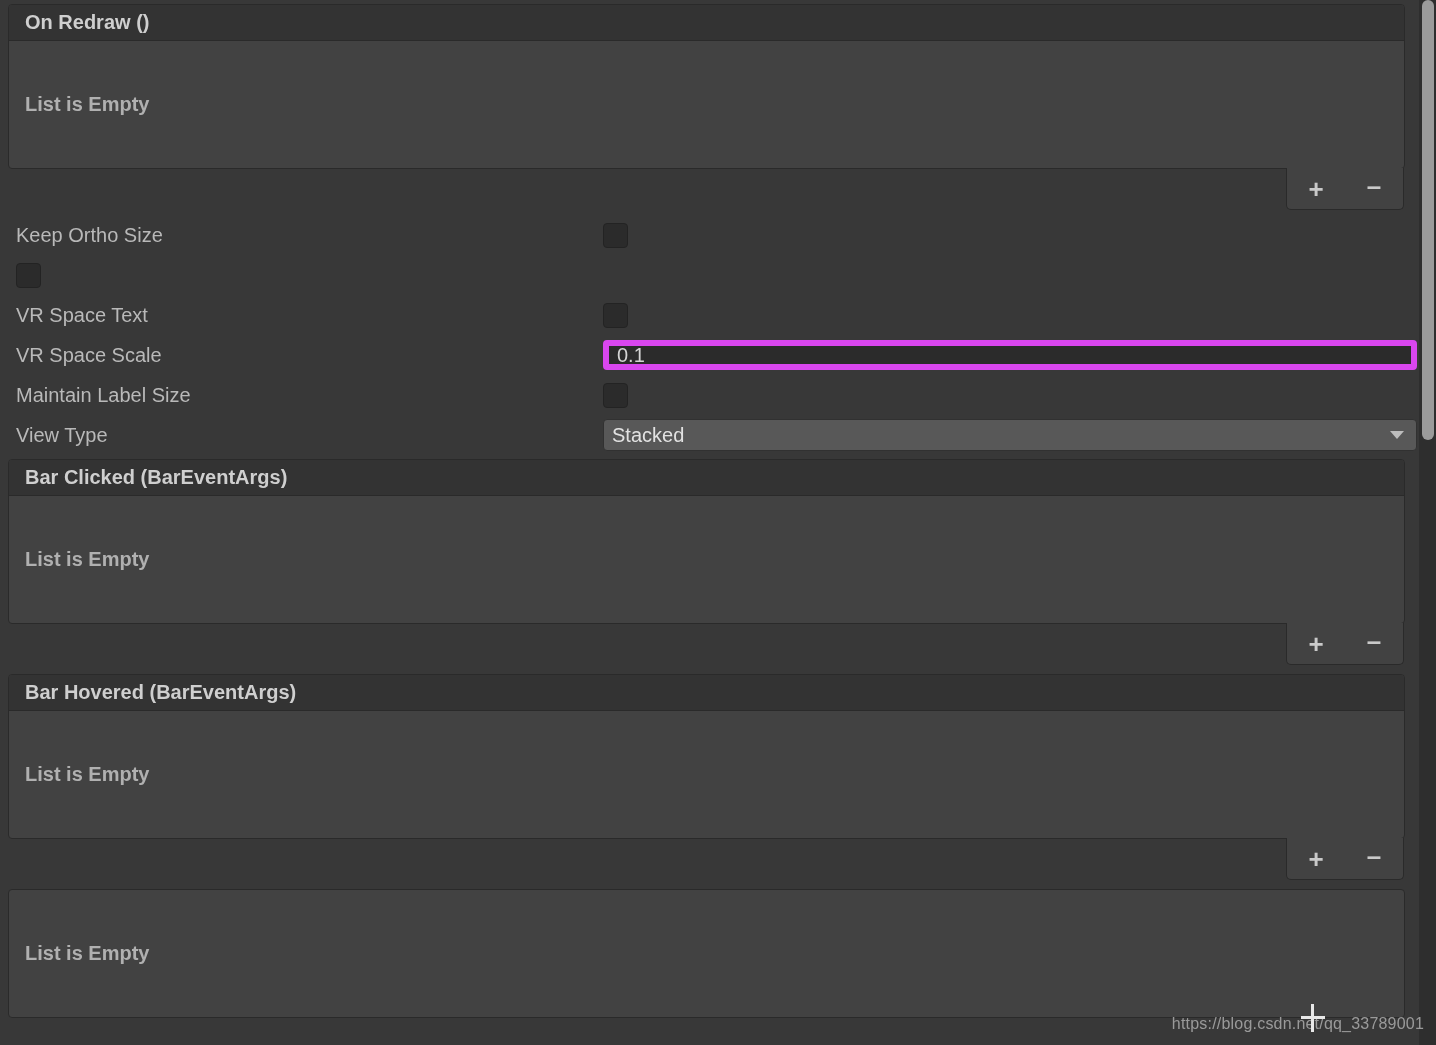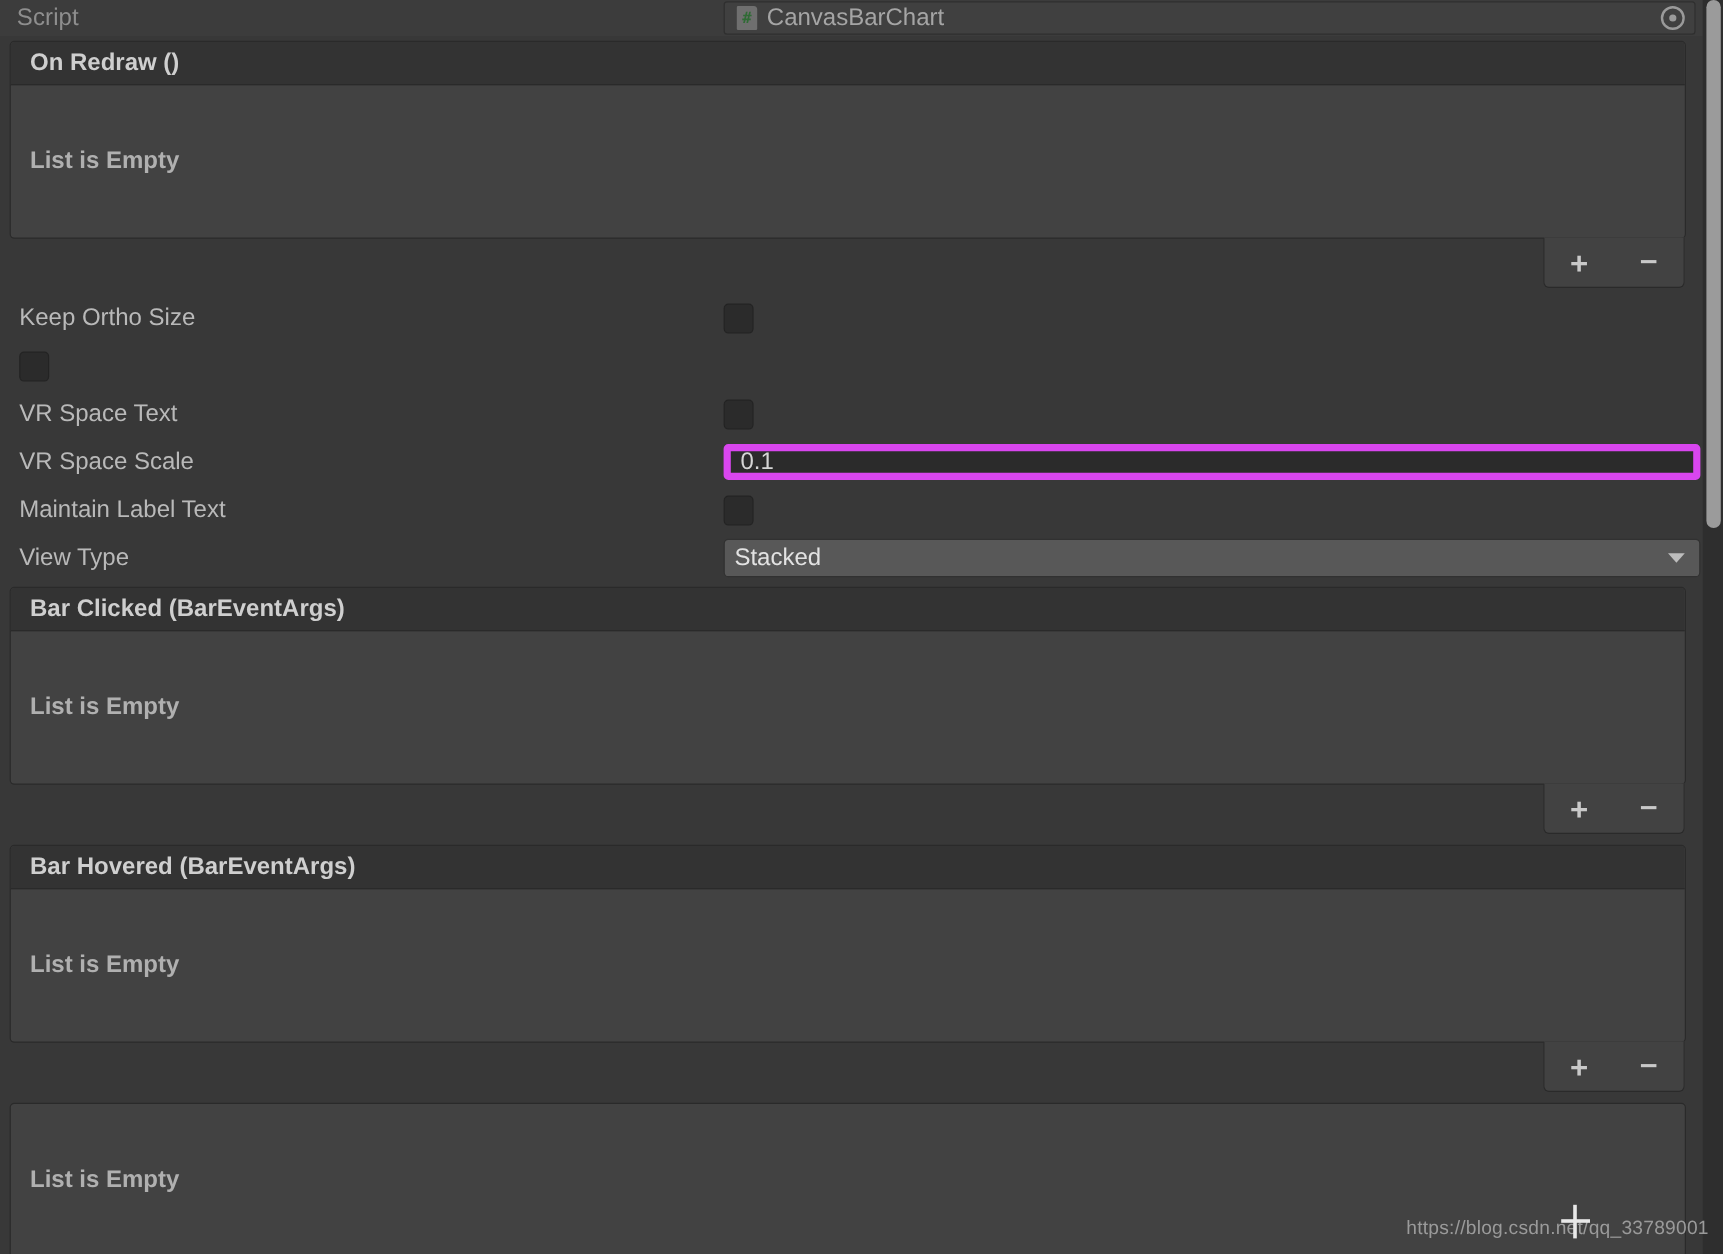--- a/index.html
+++ b/index.html
@@ -296,14 +296,6 @@
 
   <div class="viewport">
 
-    <div class="script-row">
-      <span class="script-label">Script</span>
-      <div class="script-field">
-        <span class="cs-icon"></span>
-        <span class="script-name">CanvasBarChart</span>
-        <span class="obj-picker"></span>
-      </div>
-    </div>
 
     <div class="event-block">
       <div class="event-box">

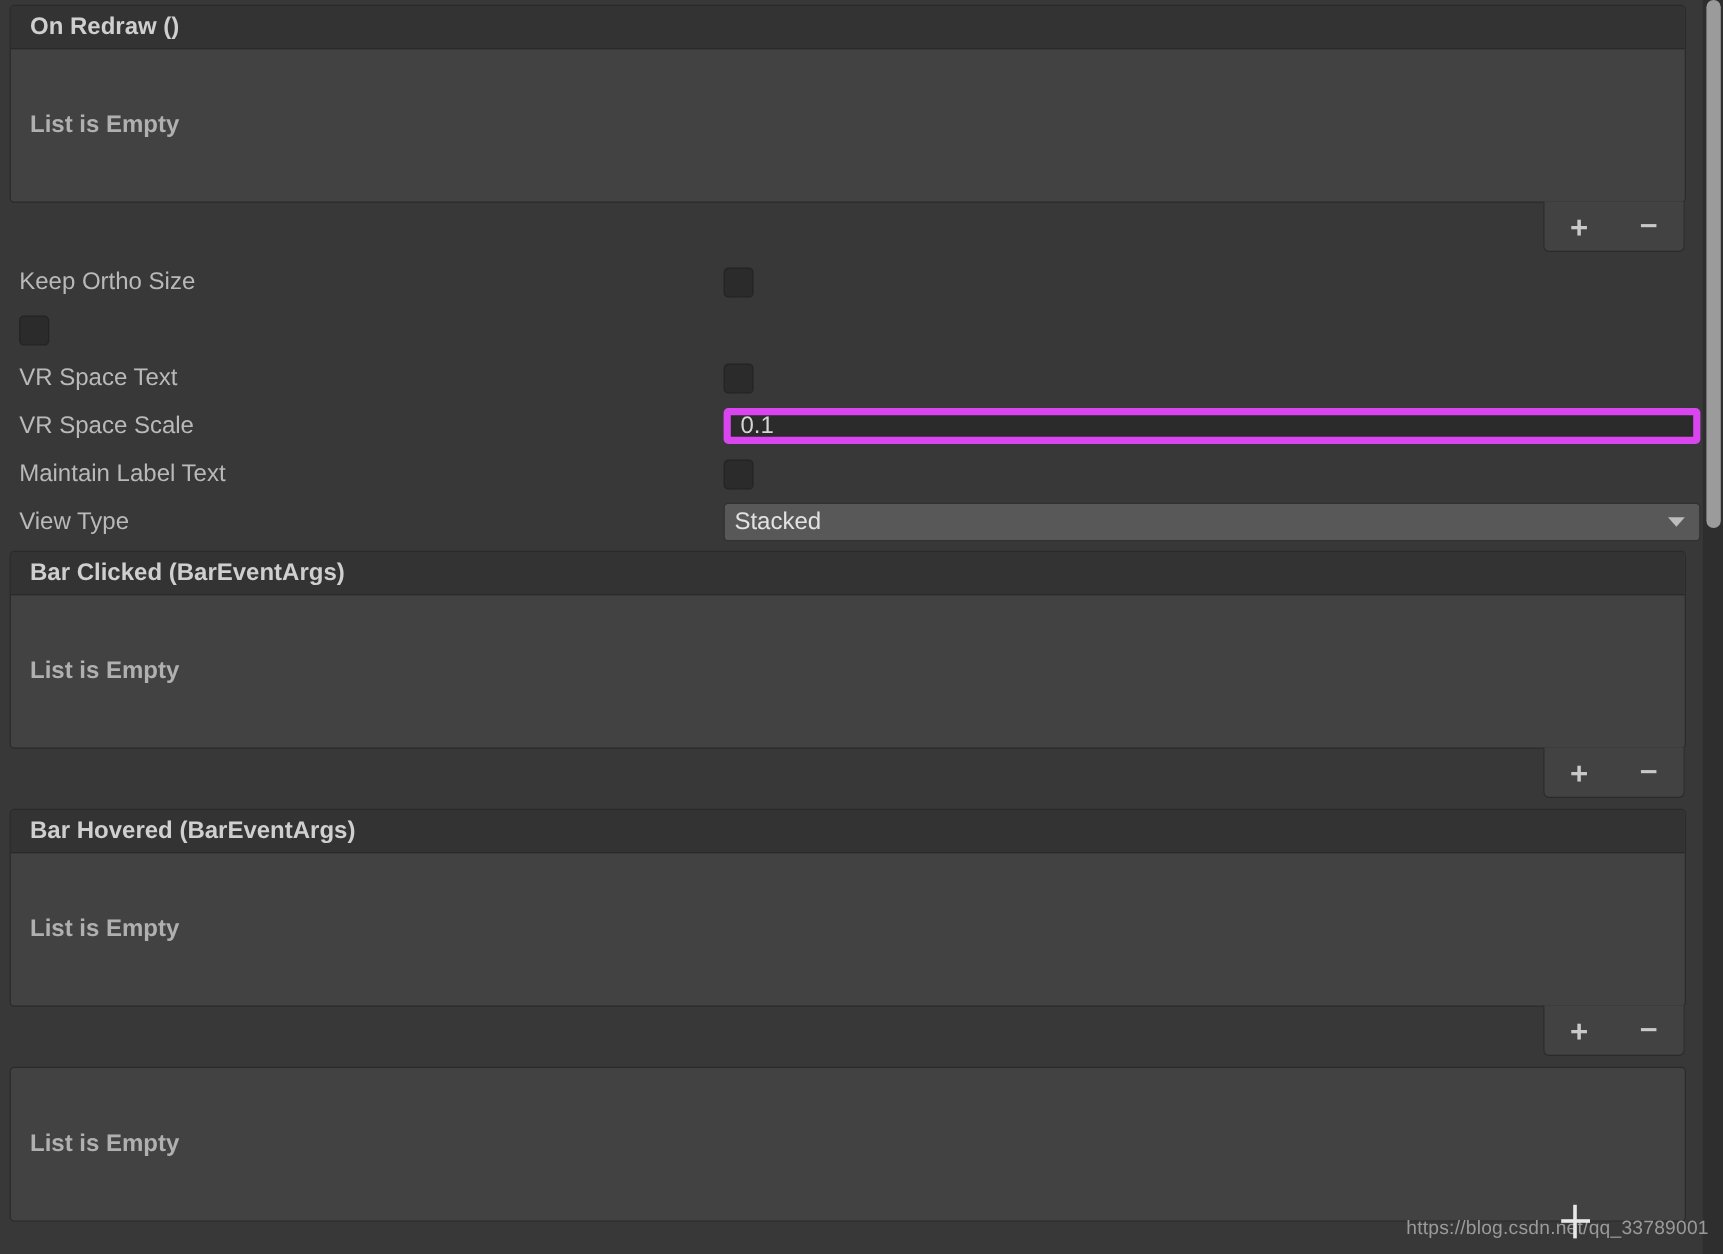--- a/index.html
+++ b/index.html
@@ -334,7 +334,7 @@
       </div>
 
       <div class="prop-row">
-        <span class="prop-label">Maintain Label Text</span>
+        <span class="prop-label">Maintain Label Size</span>
         <span class="checkbox"></span>
       </div>
 

